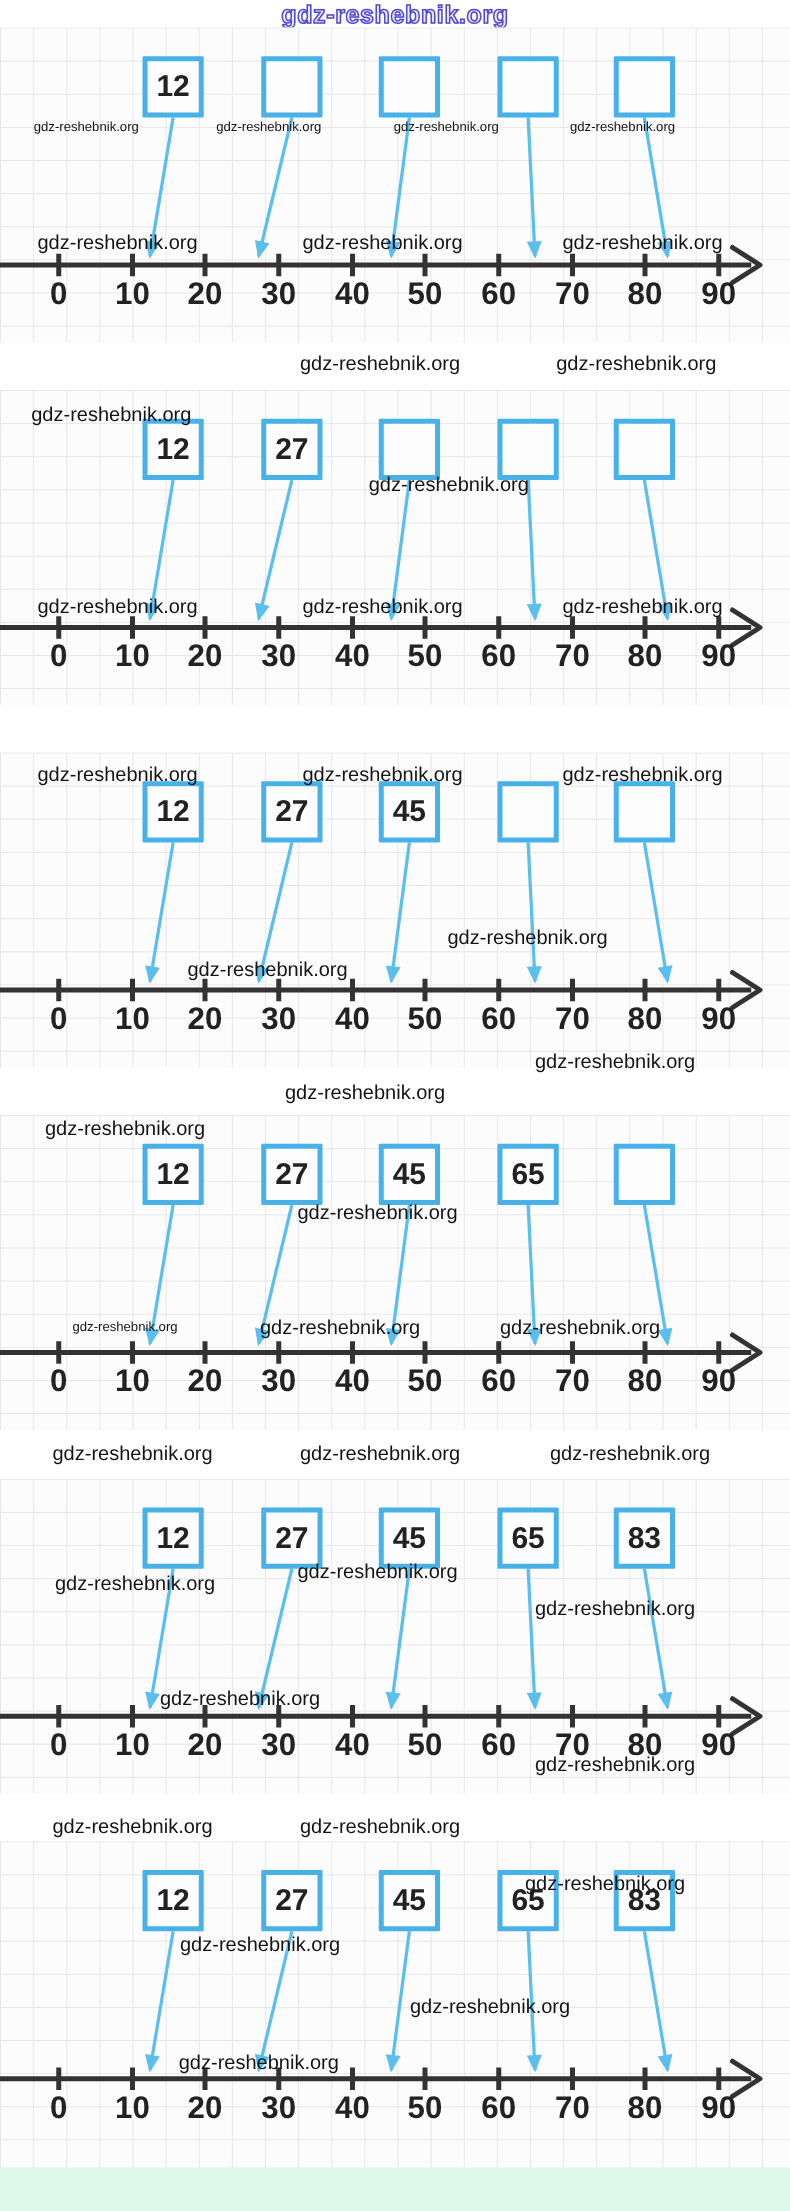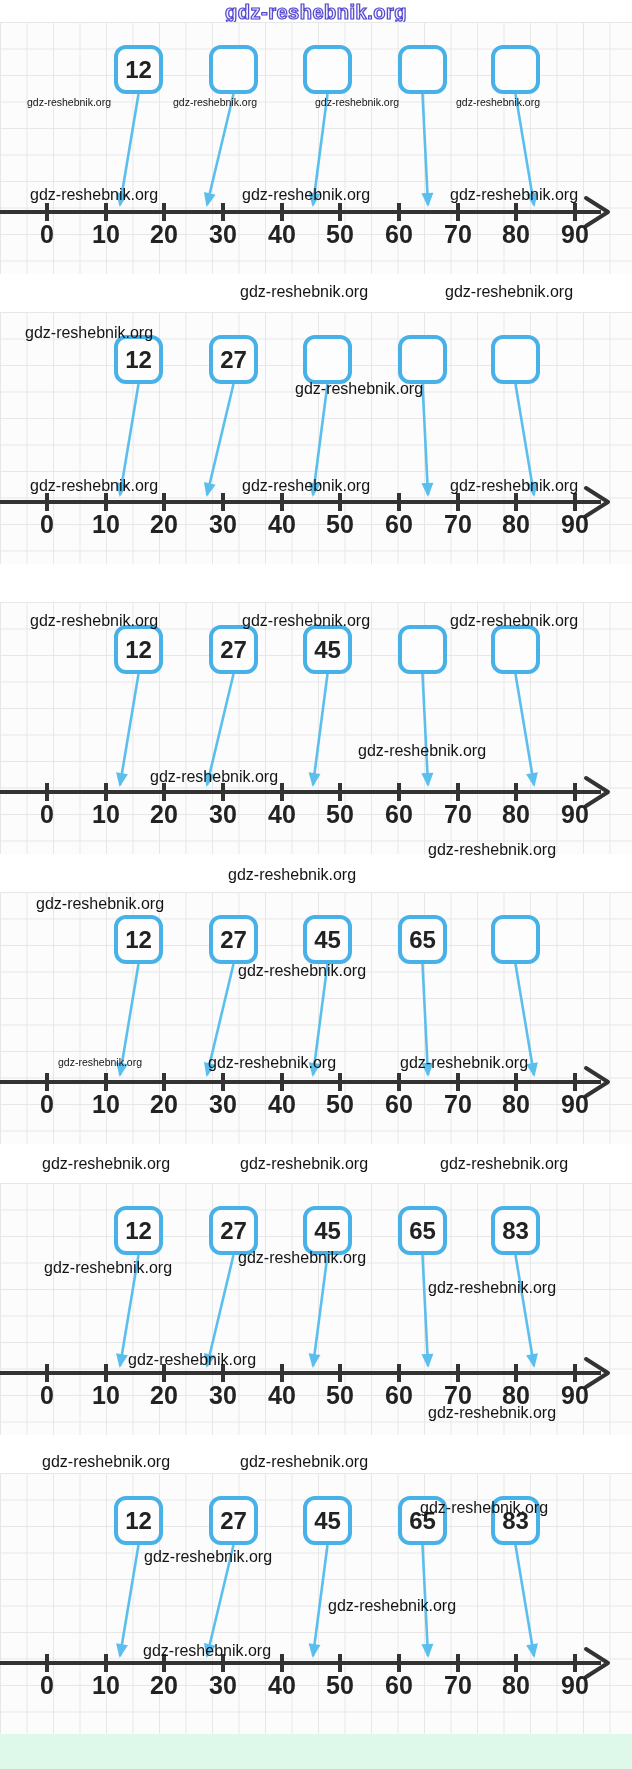--- a/index.html
+++ b/index.html
@@ -23,7 +23,7 @@
   .panel-svg{position:absolute;left:0;width:632px;height:260px;overflow:visible;}
   .card{
     position:absolute;width:41px;height:41px;
-    border:4px solid #47b1e8;background:#fdfdfd;border-radius:12px;
+    border:4px solid #47b1e8;background:#fdfdfd;border-radius:1px;
     display:flex;align-items:center;justify-content:center;
     font-size:24px;font-weight:bold;color:#222222;
   }

